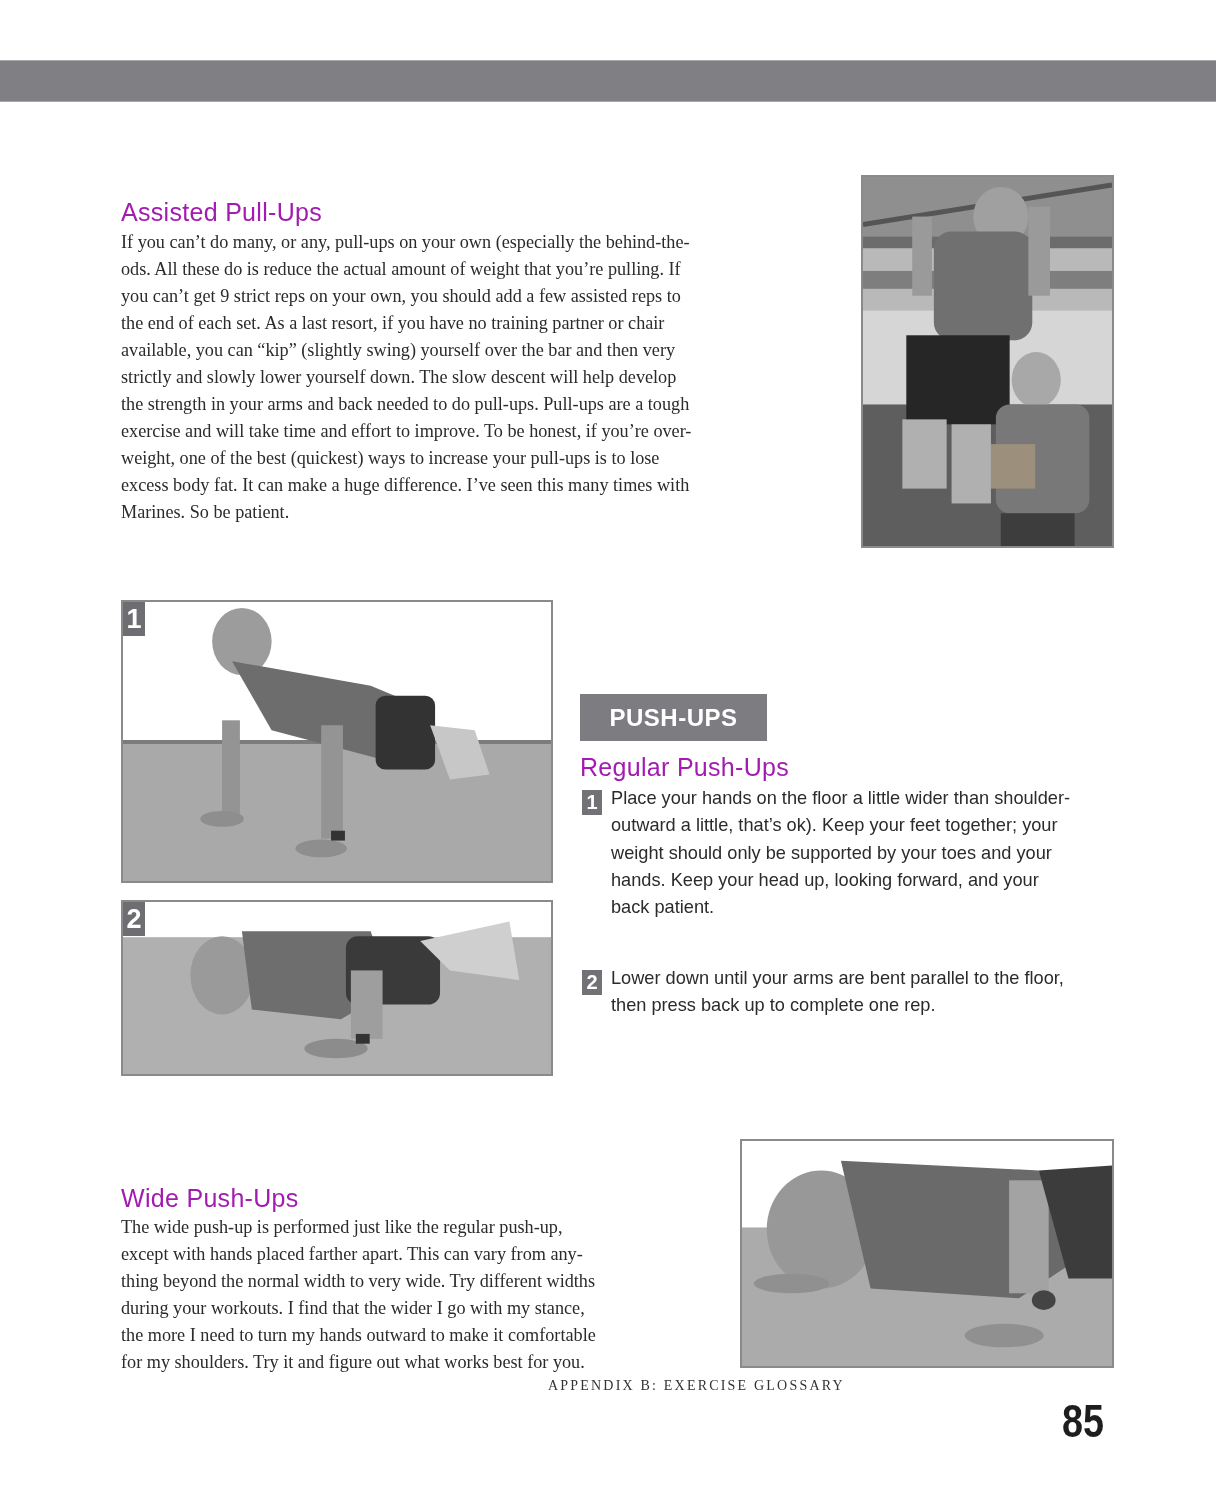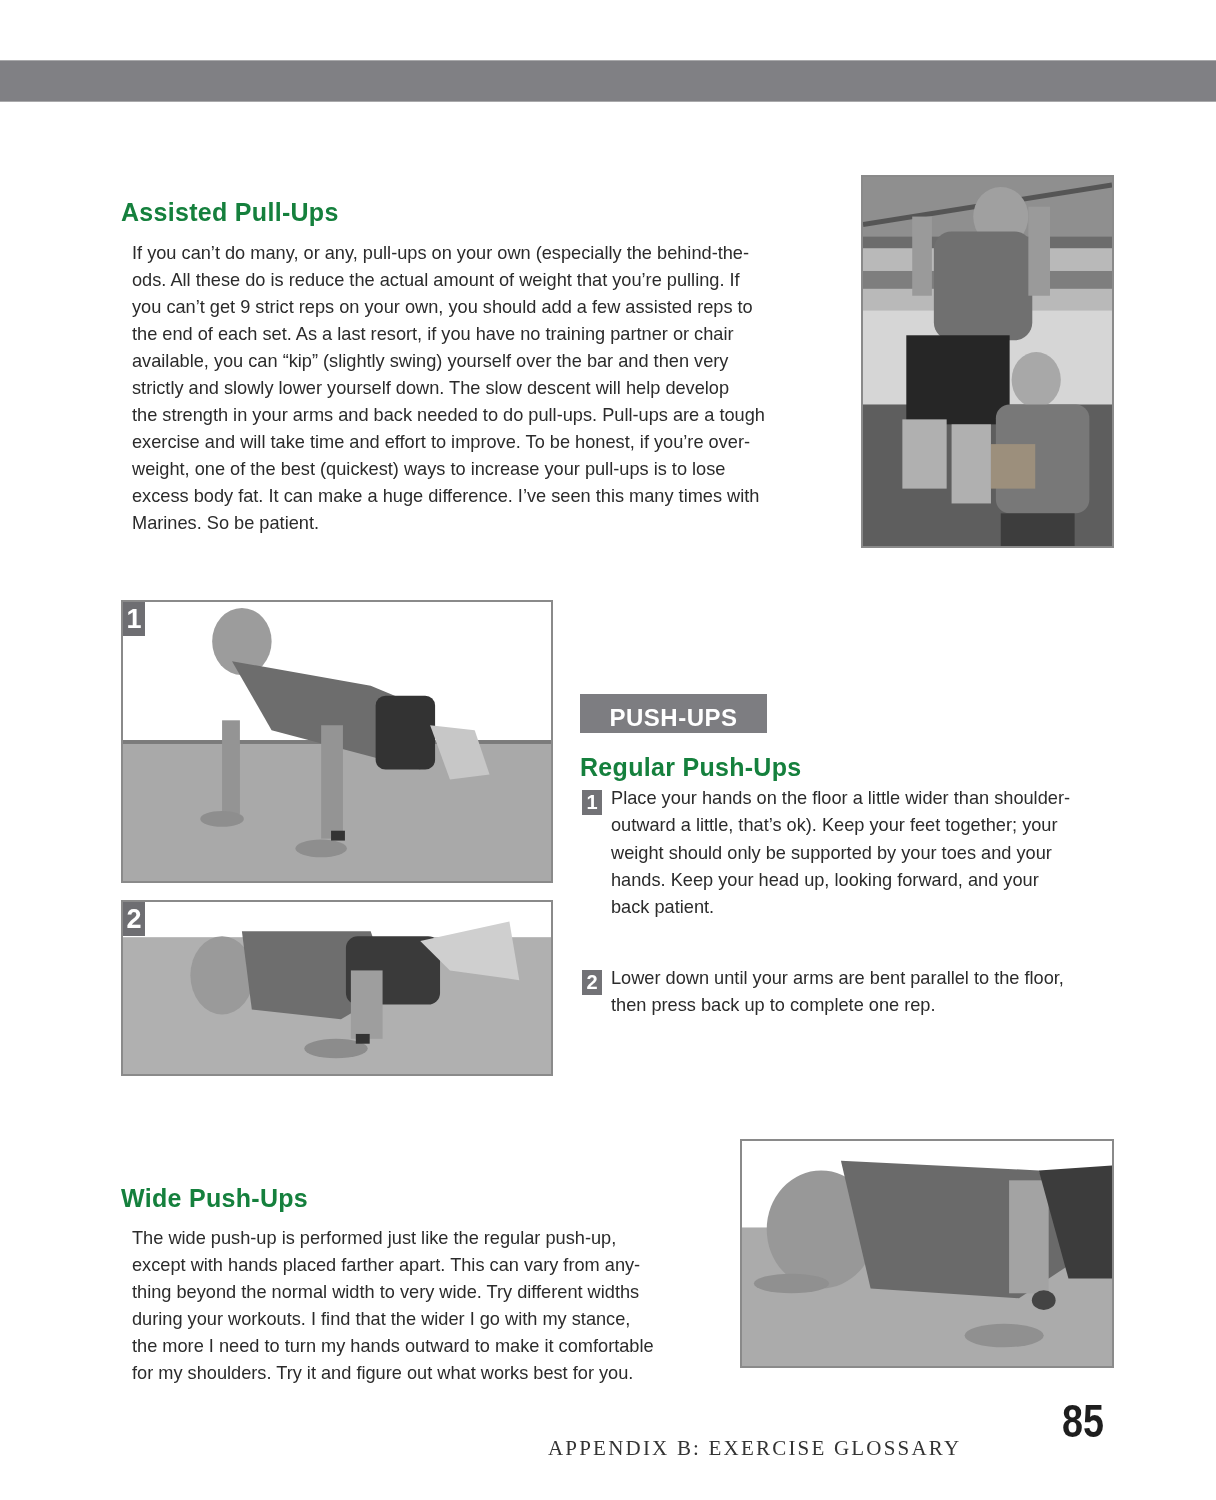--- a/index.html
+++ b/index.html
@@ -9,7 +9,7 @@
   .top-band { position: absolute; left: 0; top: 60px; width: 1216px; height: 42px;
               background: #808084; border-top: 1px solid #a9a9ab; border-bottom: 1px solid #a9a9ab; box-sizing: border-box; }
 
-  .h2 { position: absolute; font-weight: bold; font-size: 25px; color: #15803d; letter-spacing: 0.3px; margin: 0; line-height: 30px; }
+  .h2 { position: absolute; font-weight: normal; font-size: 25px; color: #a21caf; letter-spacing: 0.3px; margin: 0; line-height: 30px; }
   .para { position: absolute; font-size: 18.2px; line-height: 27px; color: #2b2b2b; margin: 11px; }
   .para span { display: block; white-space: nowrap; }
 

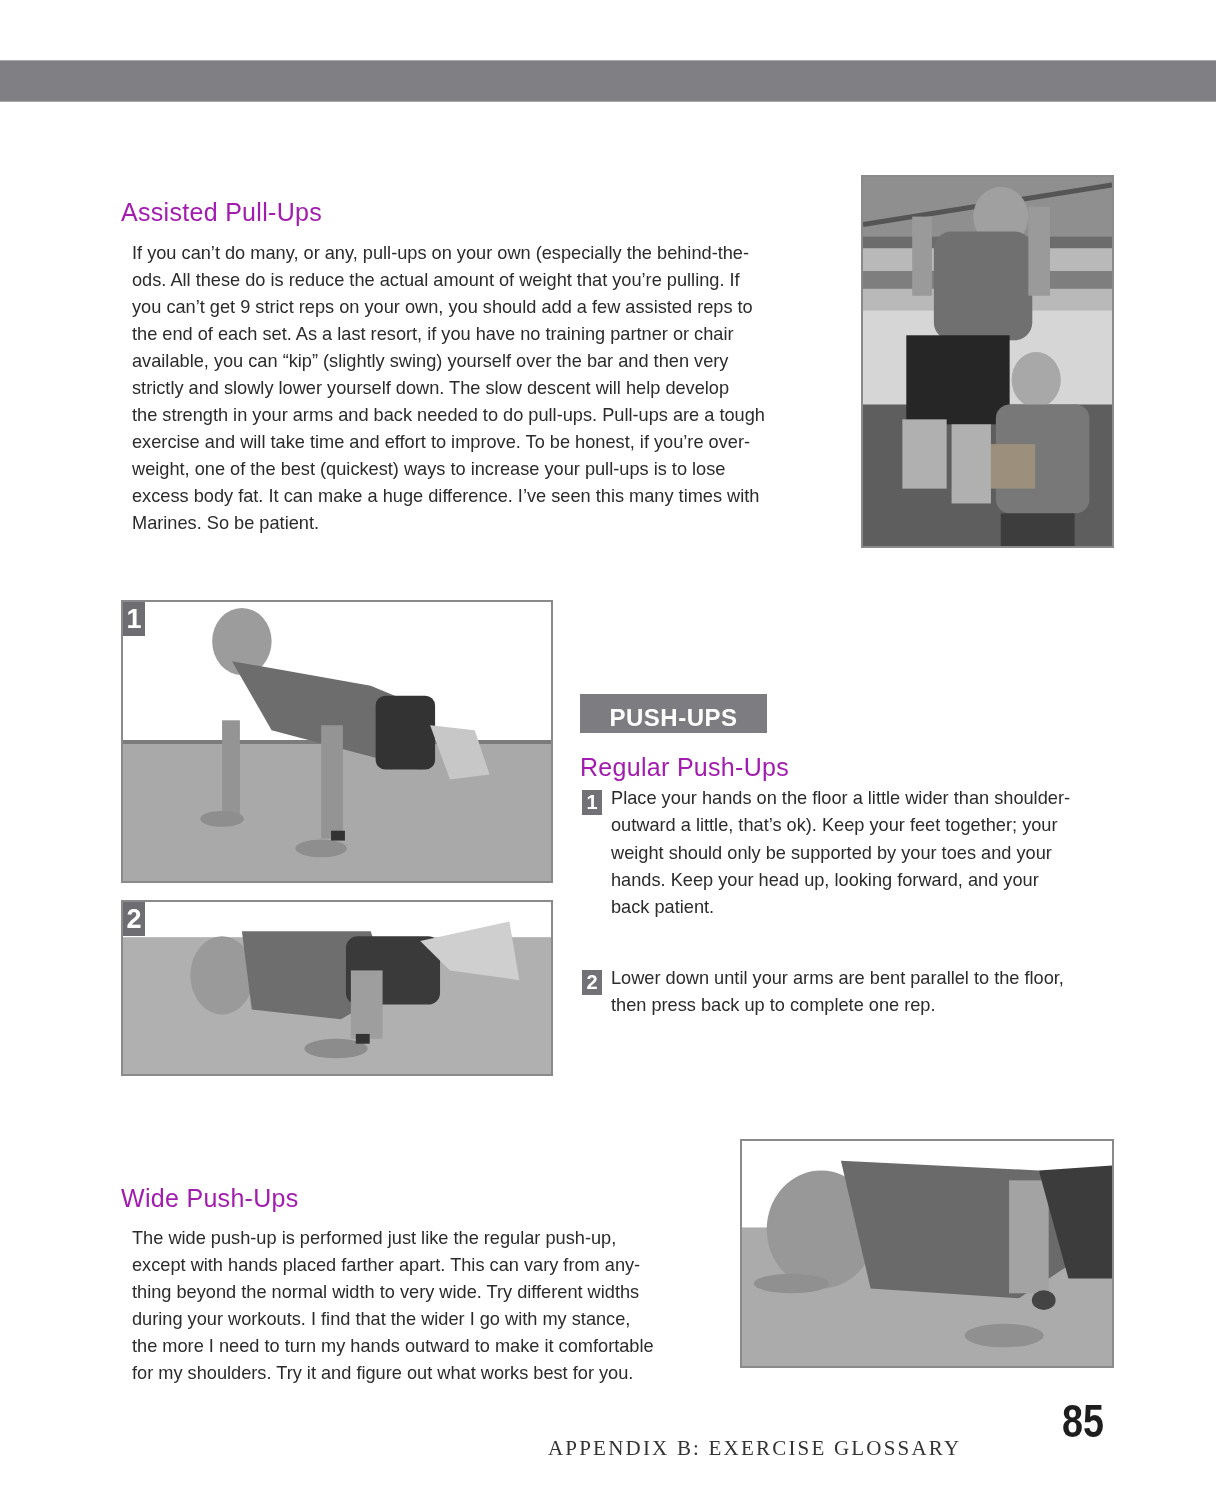--- a/index.html
+++ b/index.html
@@ -10,7 +10,7 @@
               background: #808084; border-top: 1px solid #a9a9ab; border-bottom: 1px solid #a9a9ab; box-sizing: border-box; }
 
   .h2 { position: absolute; font-weight: normal; font-size: 25px; color: #a21caf; letter-spacing: 0.3px; margin: 0; line-height: 30px; }
-  .para { position: absolute; font-size: 18.2px; line-height: 27px; color: #2b2b2b; margin: 11px; }
+  .para { position: absolute; font-size: 18.2px; line-height: 27px; color: #2b2b2b; margin: 0; font-family: Liberation Serif, serif; }
   .para span { display: block; white-space: nowrap; }
 
   .photo { position: absolute; border: 2px solid #8a8a8a; box-sizing: border-box; overflow: hidden; }

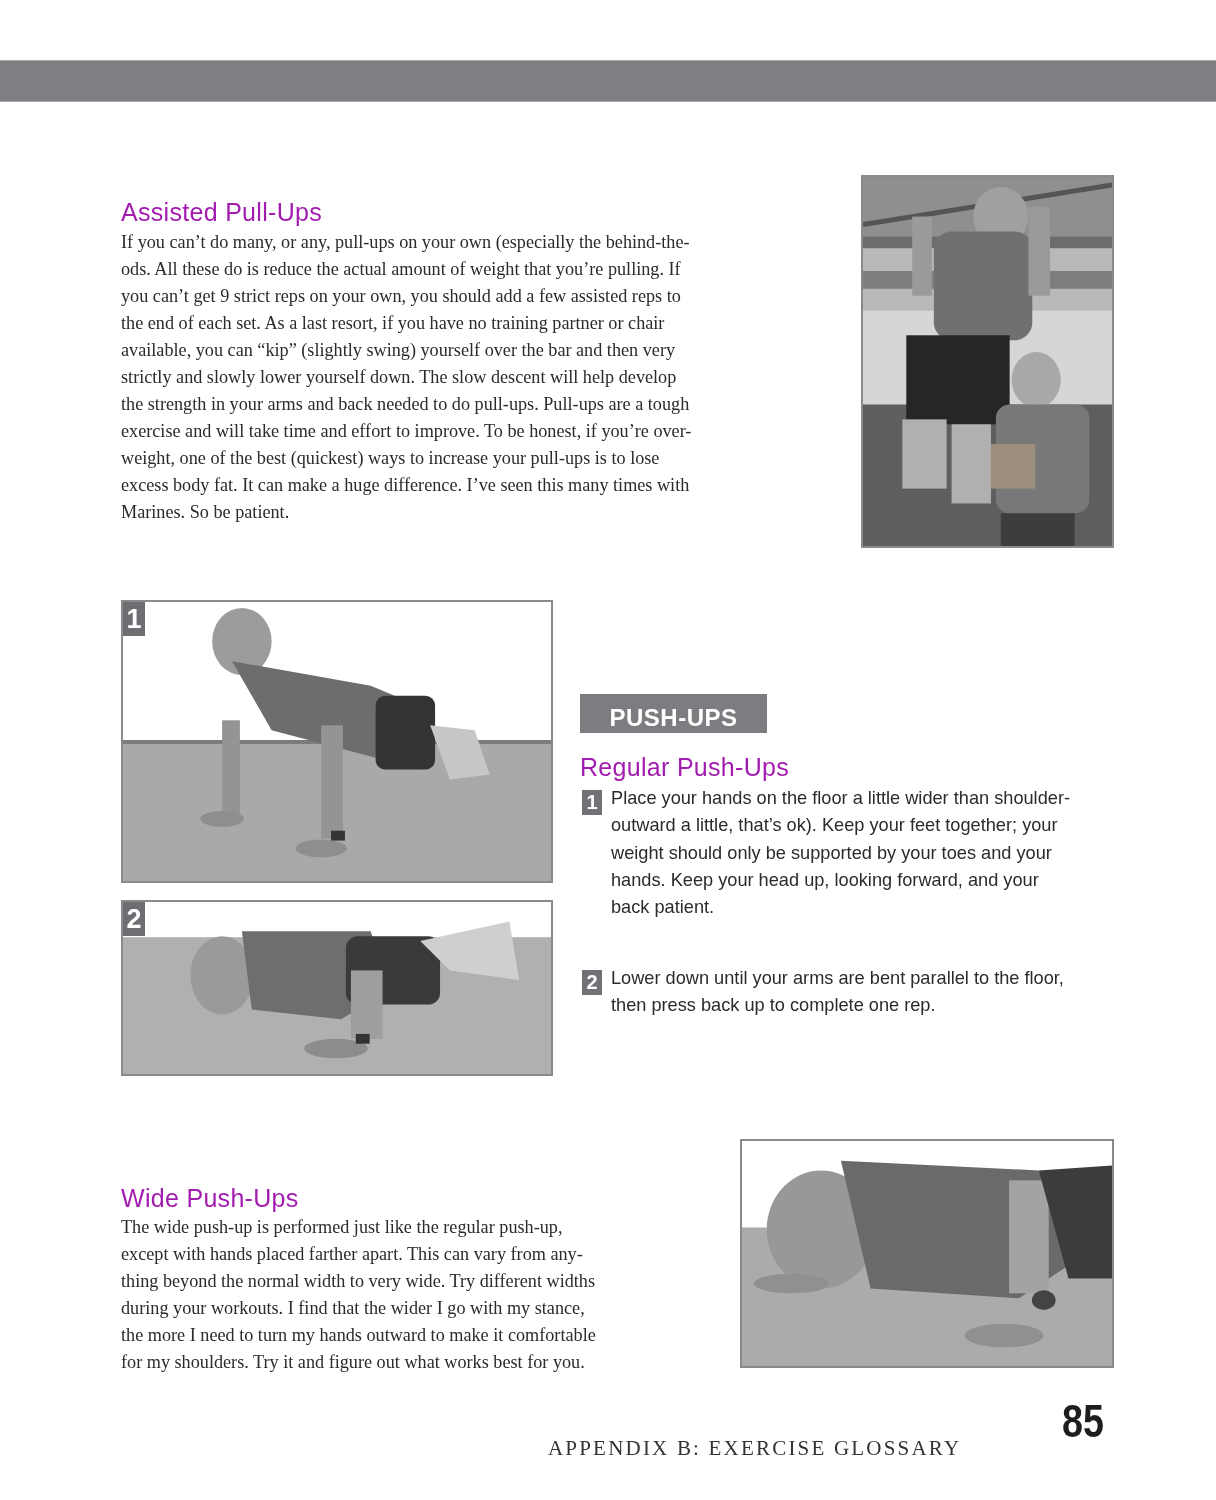--- a/index.html
+++ b/index.html
@@ -19,7 +19,7 @@
   .num-badge { position: absolute; left: 0; top: 0; width: 22px; height: 34px; background: #6e6e72;
                color: #fff; font-weight: bold; font-size: 27px; line-height: 34px; text-align: center; }
 
-  .section-tag { position: absolute; left: 580px; top: 694px; width: 187px; height: 39px; background: #7d7d81;
+  .section-tag { position: absolute; left: 580px; top: 694px; width: 187px; height: 47px; background: #7d7d81;
                  color: #fff; font-weight: bold; font-size: 24px; line-height: 47px; text-align: center; letter-spacing: 0.5px; }
 
   .step { position: absolute; left: 580px; }

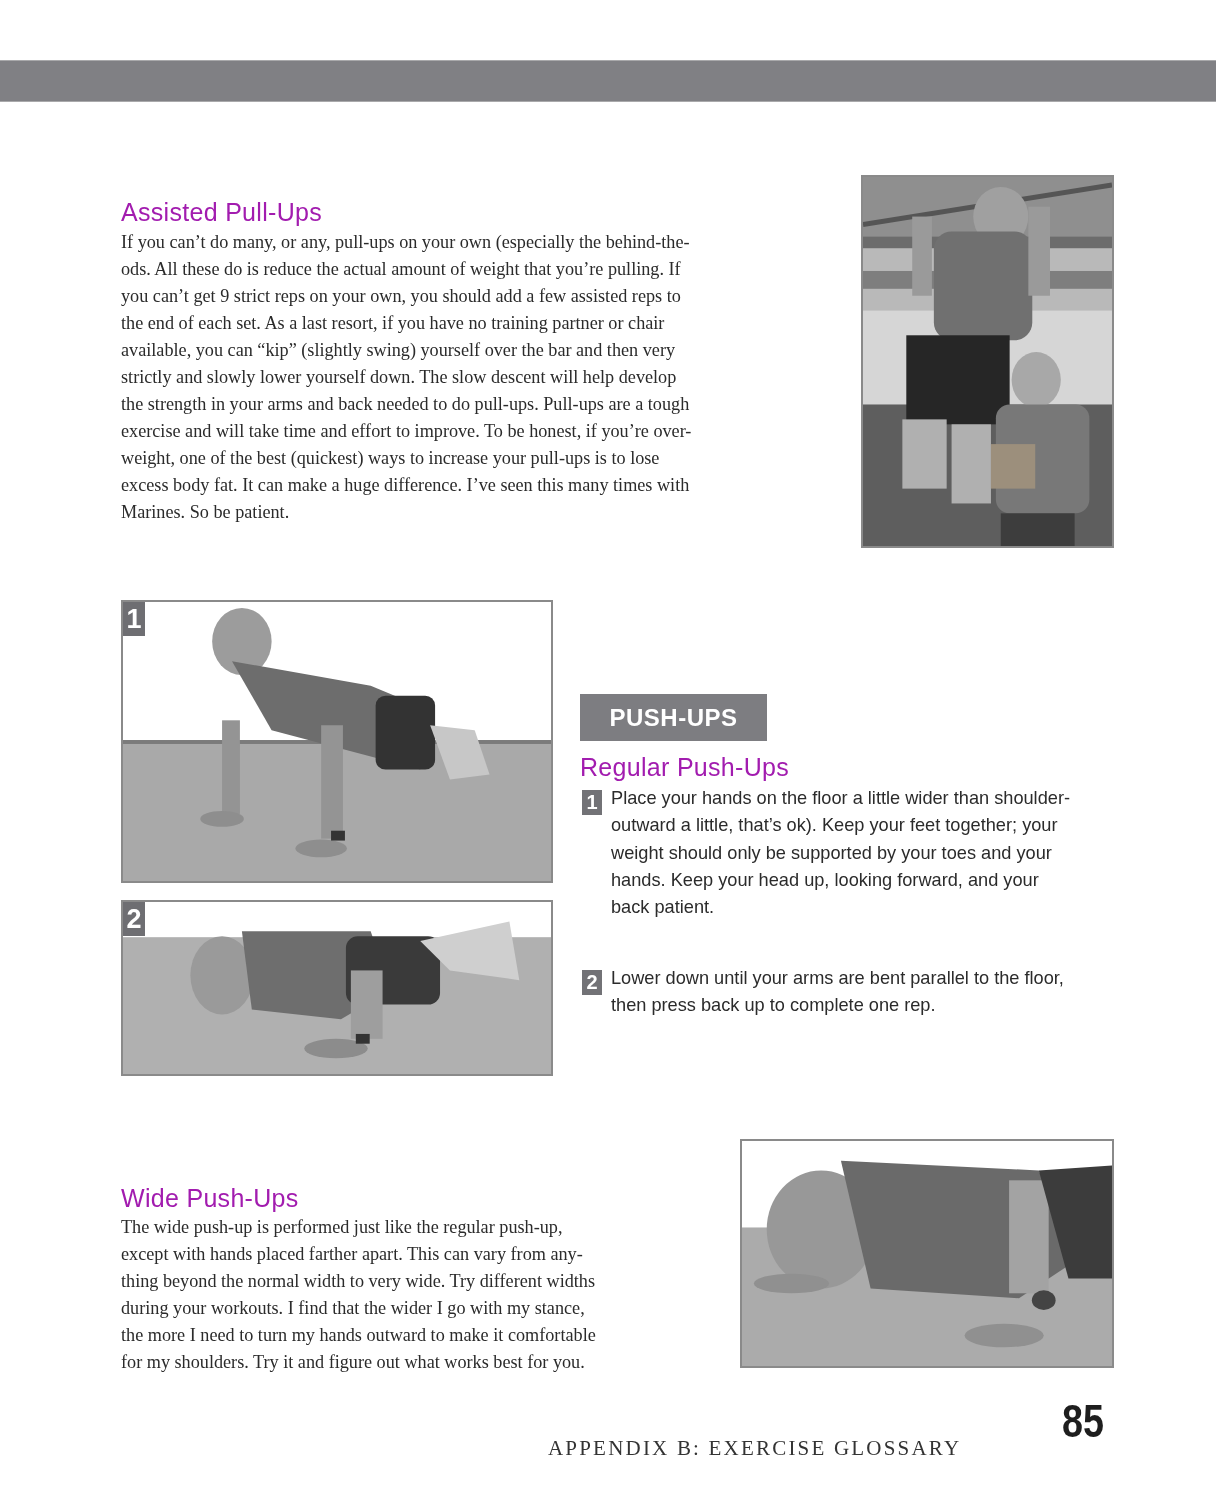--- a/index.html
+++ b/index.html
@@ -28,8 +28,8 @@
   .step .step-text { position: absolute; left: 31px; top: 0; font-size: 18.2px; line-height: 27.3px; color: #2b2b2b; }
   .step .step-text span { display: block; white-space: nowrap; }
 
-  .footer-title { position: absolute; left: 548px; top: 1436px; font-family: "Liberation Serif", serif;
-                  font-size: 21px; letter-spacing: 2.2px; color: #333; }
+  .footer-title { position: absolute; left: 548px; top: 1378px; font-family: "Liberation Serif", serif;
+                  font-size: 14px; letter-spacing: 2.2px; color: #333; }
   .page-number { position: absolute; left: 1062px; top: 1394px; font-family: "Liberation Sans", sans-serif;
                  font-weight: bold; font-size: 46px; color: #1e1e1e; transform: scaleX(0.82); transform-origin: left top; line-height: 54px; }
 </style>

